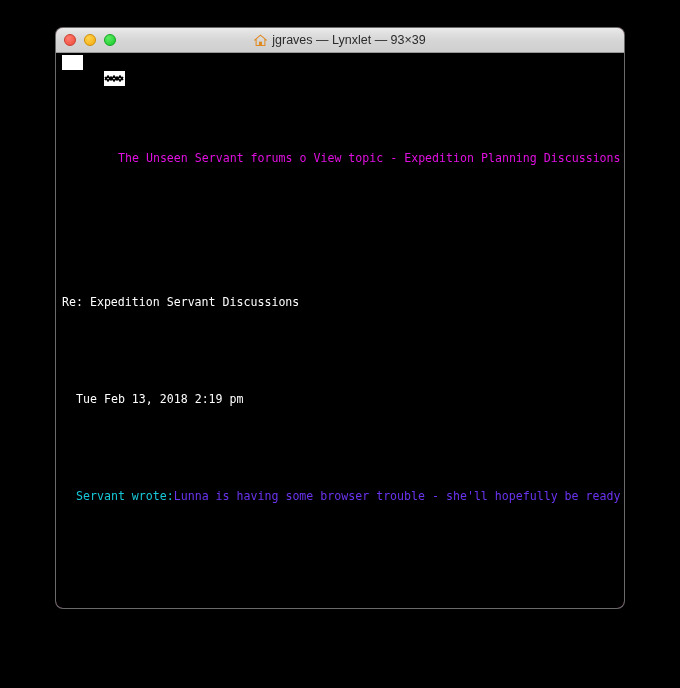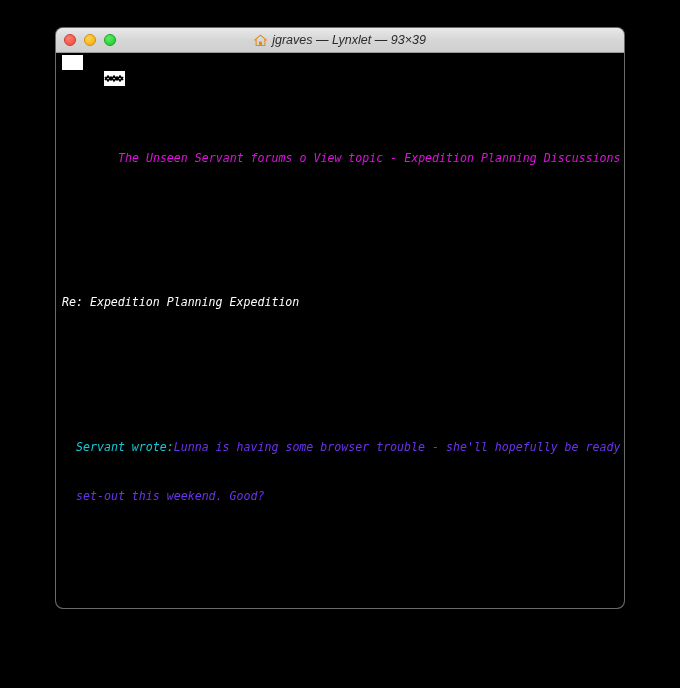--- a/index.html
+++ b/index.html
@@ -23,7 +23,6 @@
     background: #f9a8d4;
     box-shadow: 0 0 0 1px #6a6a6a;
     overflow: hidden;
-    font-style: italic;
   }
 
   #titlebar {

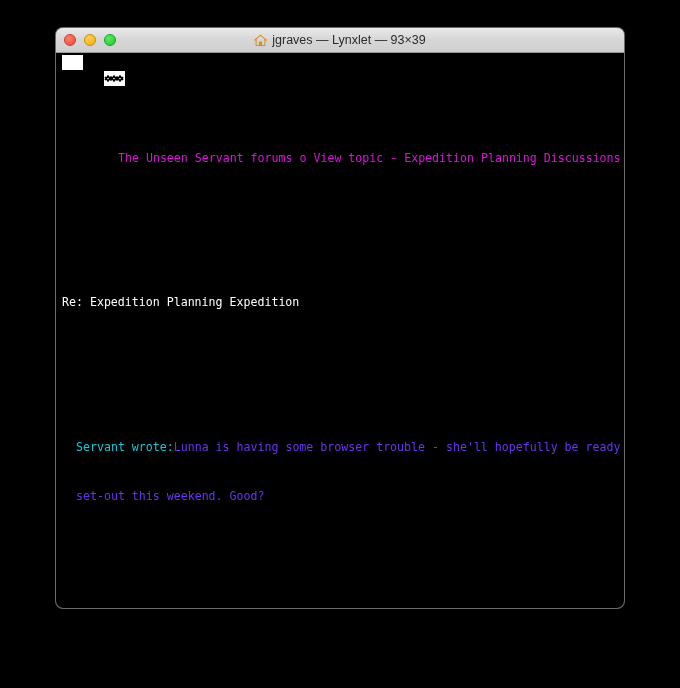--- a/index.html
+++ b/index.html
@@ -134,7 +134,7 @@
     <div class="blank"></div>
 
     
-    <div class="line"><span class="c-white">Re: Expedition Planning Expedition</span></div>
+    <div class="line"><span class="c-white">Re: Expedition Servant Discussions</span></div>
     <div class="blank"></div>
     <div class="blank"></div>
     <div class="line" style="padding-left:20px;"><span class="c-cyan">Servant wrote:</span><span class="c-violet">Lunna is having some browser trouble - she'll hopefully be ready to</span></div>

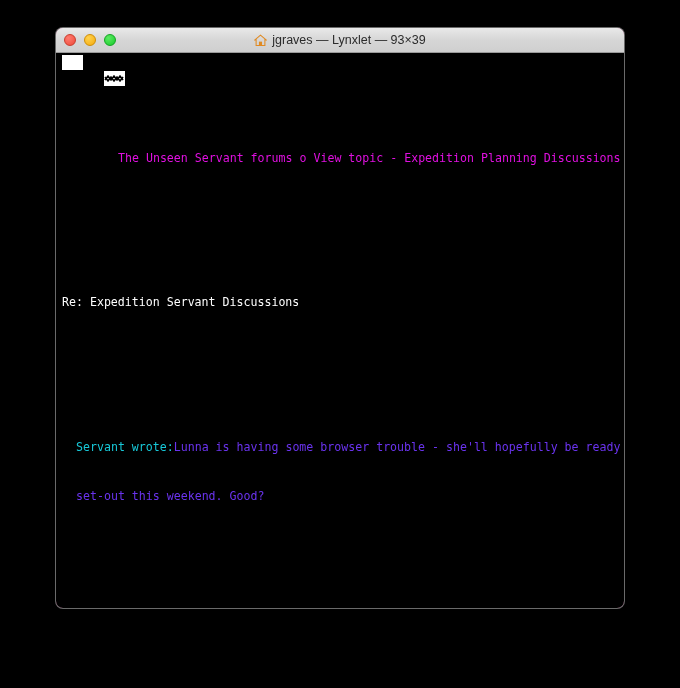--- a/index.html
+++ b/index.html
@@ -136,6 +136,7 @@
     
     <div class="line"><span class="c-white">Re: Expedition Servant Discussions</span></div>
     <div class="blank"></div>
+    <div class="line" style="padding-left:20px;"><span class="c-white">Tue Feb 13, 2018 2:19 pm</span></div>
     <div class="blank"></div>
     <div class="line" style="padding-left:20px;"><span class="c-cyan">Servant wrote:</span><span class="c-violet">Lunna is having some browser trouble - she'll hopefully be ready to</span></div>
     <div class="line" style="padding-left:20px;"><span class="c-violet">set-out this weekend. Good?</span></div>

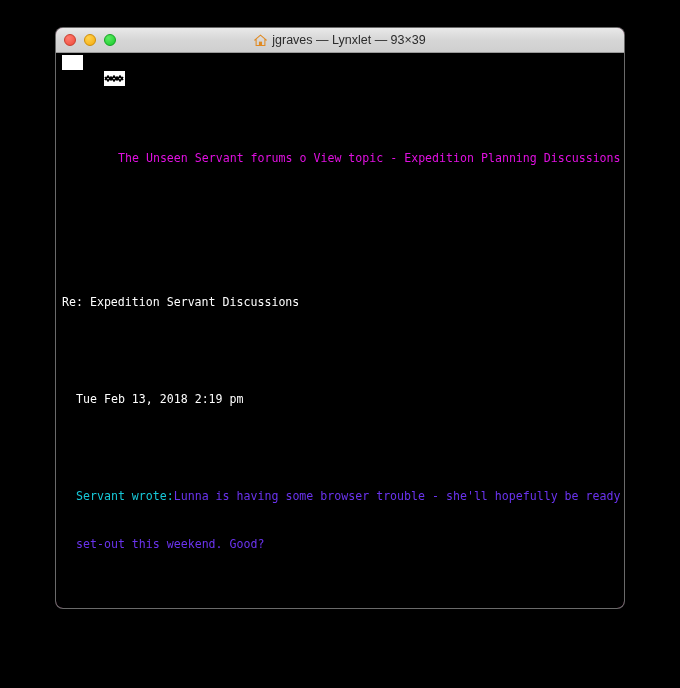--- a/index.html
+++ b/index.html
@@ -139,7 +139,6 @@
     <div class="line" style="padding-left:20px;"><span class="c-white">Tue Feb 13, 2018 2:19 pm</span></div>
     <div class="blank"></div>
     <div class="line" style="padding-left:20px;"><span class="c-cyan">Servant wrote:</span><span class="c-violet">Lunna is having some browser trouble - she'll hopefully be ready to</span></div>
-    <div class="line" style="padding-left:20px;"><span class="c-violet">set-out this weekend. Good?</span></div>
     <div class="blank"></div>
     
     

